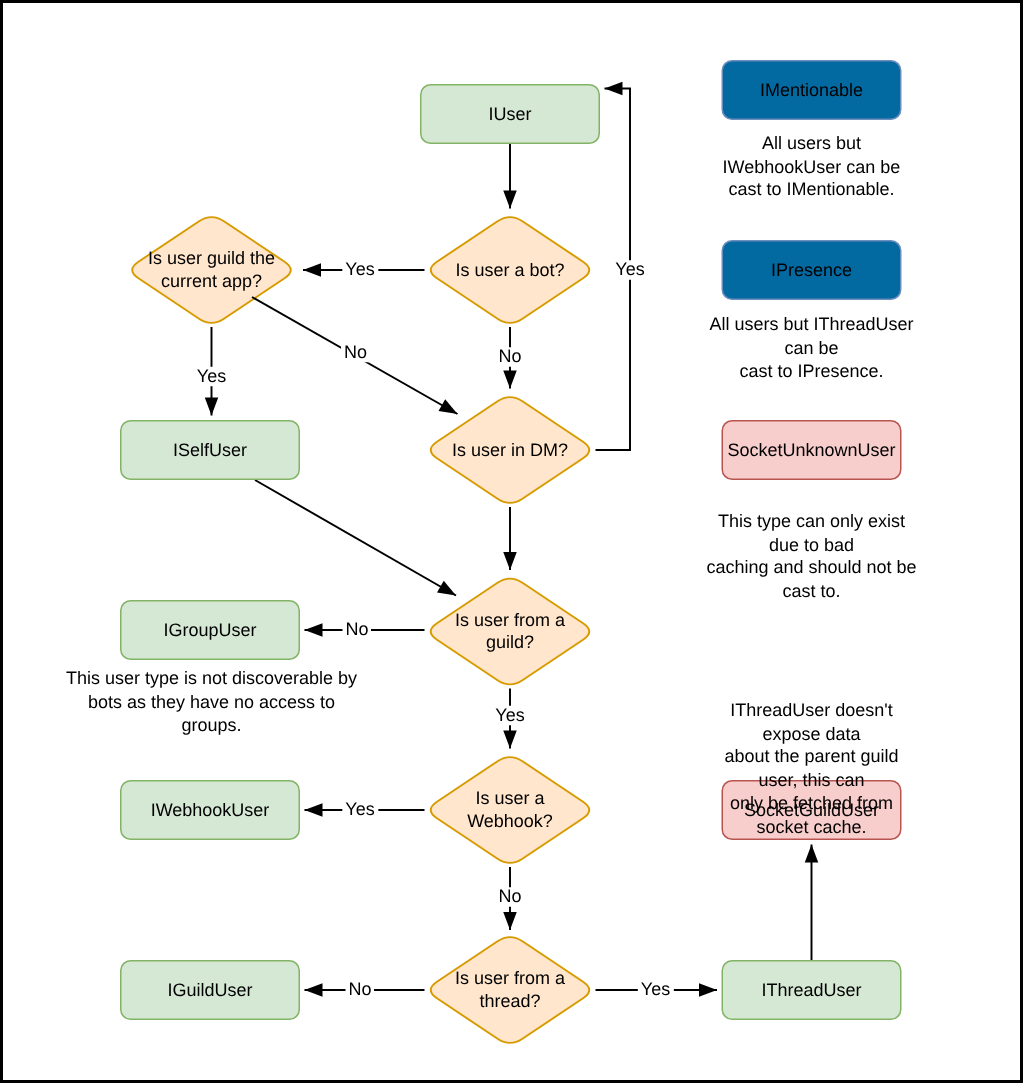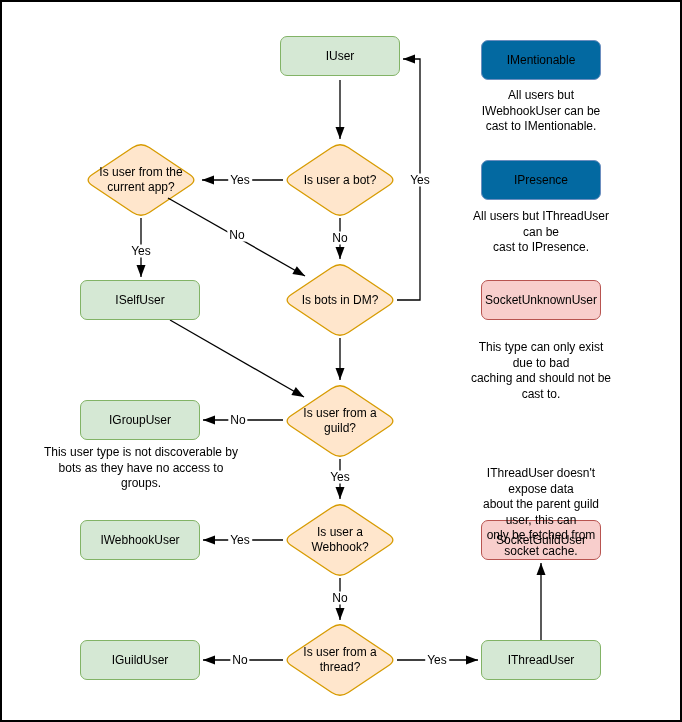--- a/index.html
+++ b/index.html
@@ -72,7 +72,7 @@
     </g>
   </svg>
 
-  <div class="node green" style="left:280px;top:36px">IUser</div>
+  <div class="node green" style="left:280px;top:56px">IUser</div>
   <div class="node blue" style="left:481px;top:40px">IMentionable</div>
   <div class="node blue" style="left:481px;top:160px">IPresence</div>
   <div class="node red" style="left:481px;top:280px">SocketUnknownUser</div>

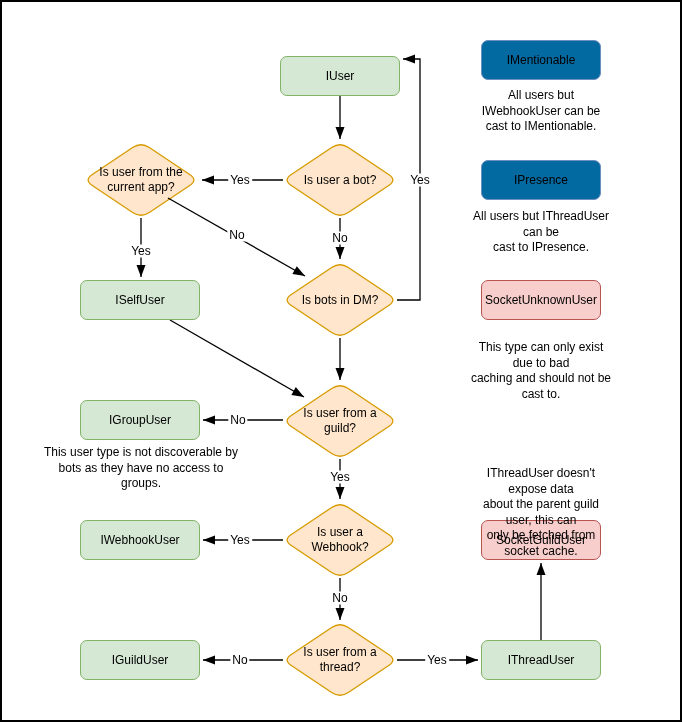--- a/index.html
+++ b/index.html
@@ -84,7 +84,7 @@
   <div class="node green" style="left:481px;top:640px">IThreadUser</div>
 
   <div class="dlabel" style="left:283px;top:142px">Is user a bot?</div>
-  <div class="dlabel" style="left:84px;top:142px">Is user from the
+  <div class="dlabel" style="left:84px;top:142px">Is user guild the
 current app?</div>
   <div class="dlabel" style="left:283px;top:262px">Is bots in DM?</div>
   <div class="dlabel" style="left:283px;top:383px">Is user from a

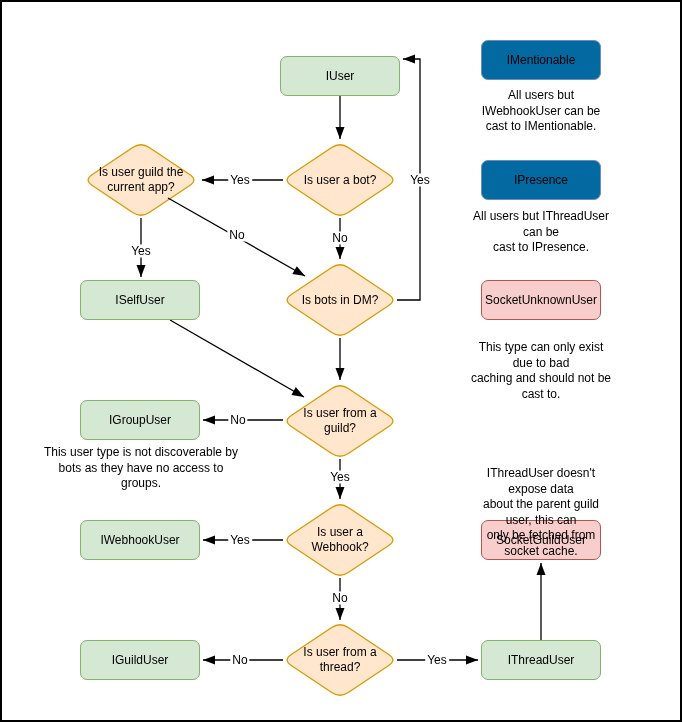--- a/index.html
+++ b/index.html
@@ -86,7 +86,7 @@
   <div class="dlabel" style="left:283px;top:142px">Is user a bot?</div>
   <div class="dlabel" style="left:84px;top:142px">Is user guild the
 current app?</div>
-  <div class="dlabel" style="left:283px;top:262px">Is bots in DM?</div>
+  <div class="dlabel" style="left:283px;top:262px">Is user in DM?</div>
   <div class="dlabel" style="left:283px;top:383px">Is user from a
 guild?</div>
   <div class="dlabel" style="left:283px;top:502px">Is user a

